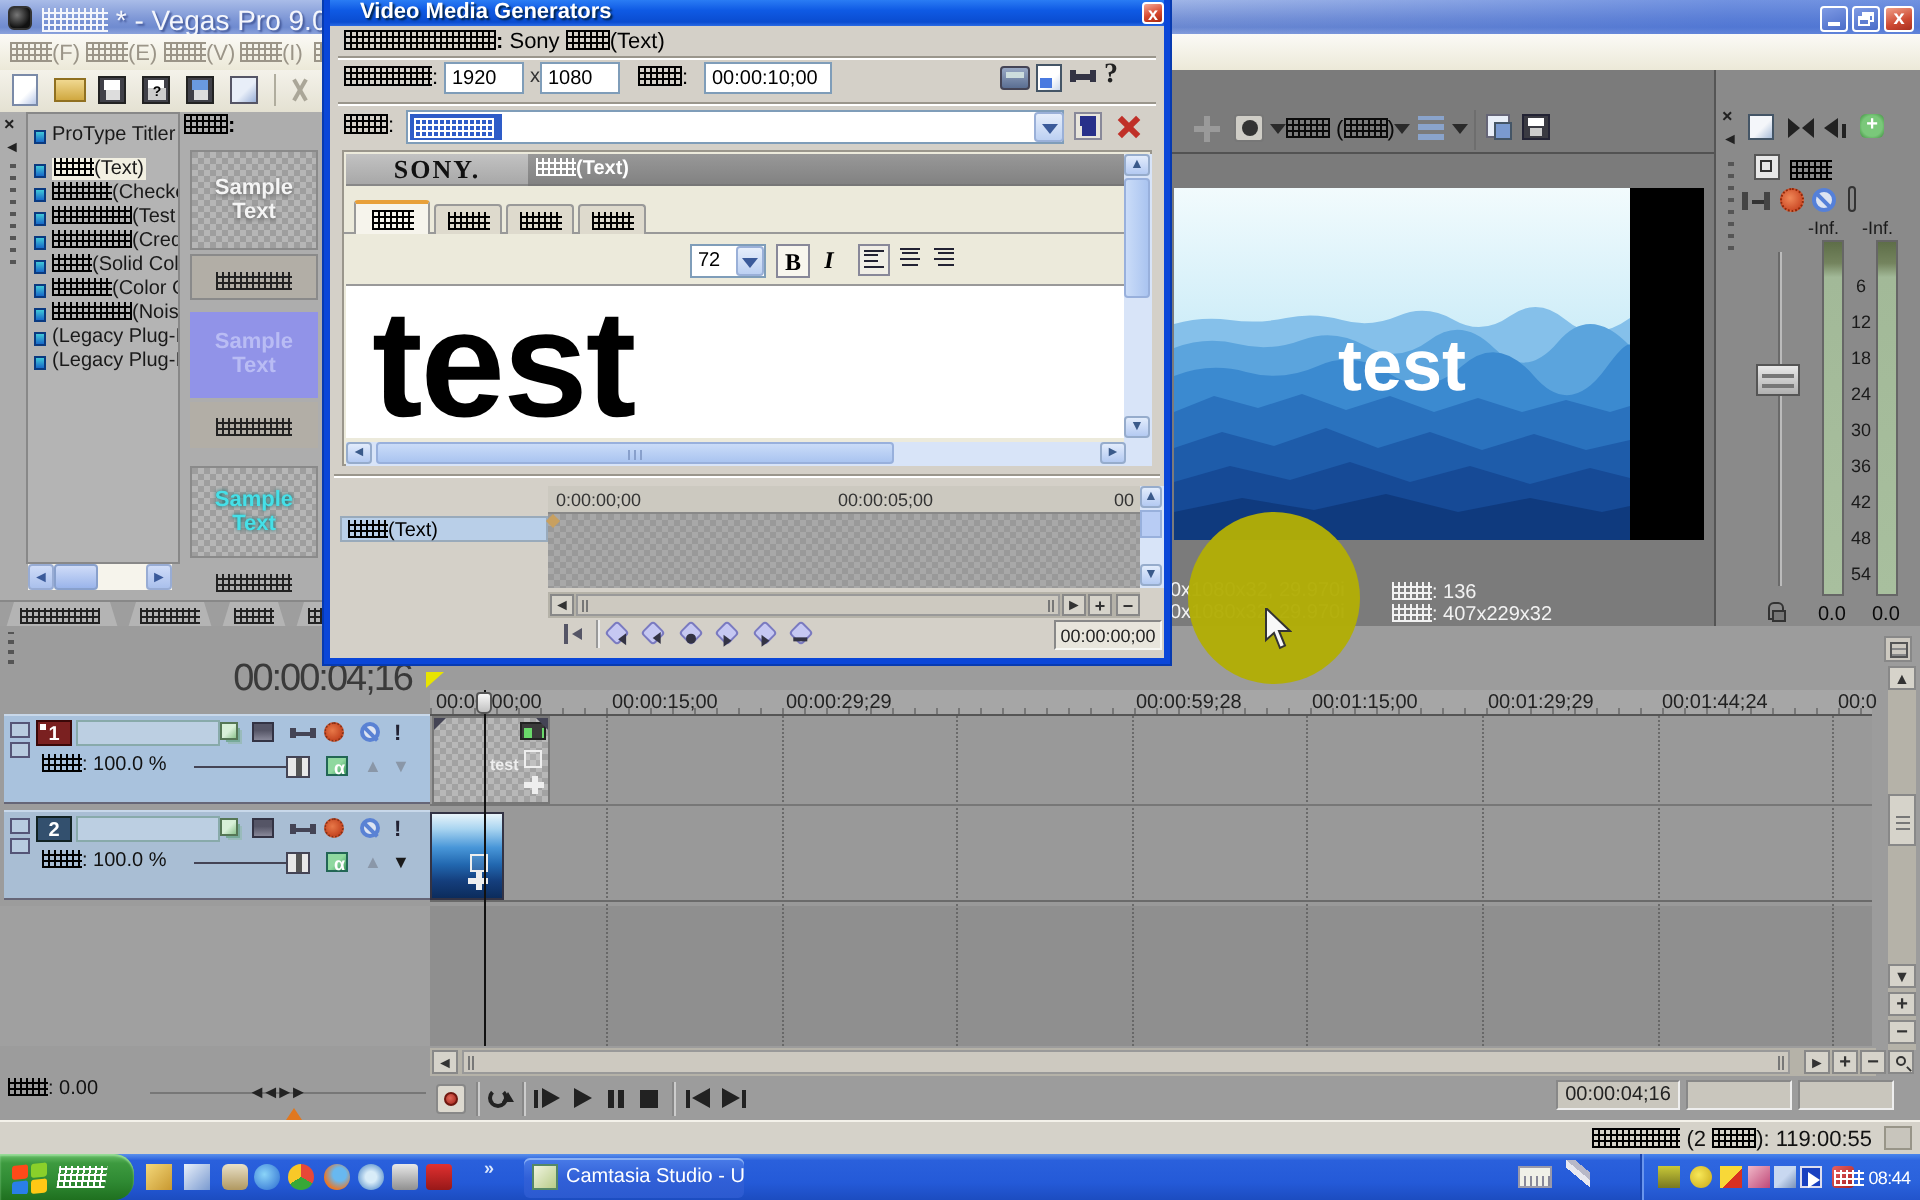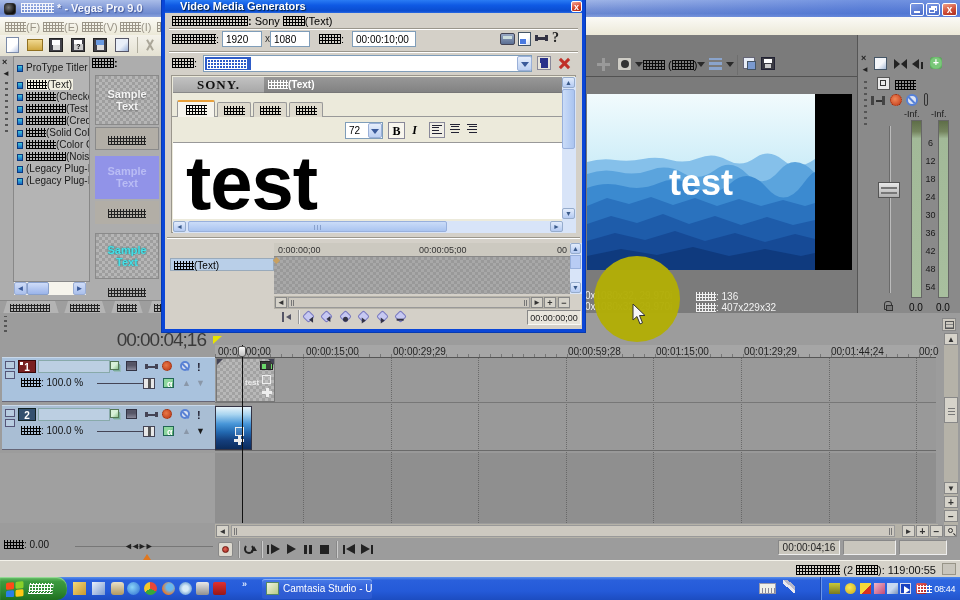--- a/index.html
+++ b/index.html
@@ -32,7 +32,7 @@
 
 <div class="a" style="left:0;top:0;width:960px;height:17px;background:linear-gradient(90deg,rgba(40,90,200,0) 55%,rgba(45,95,215,.45) 90%),linear-gradient(180deg,#a9bce8 0,#7e97d6 55%,#6f8bd0 80%,#8ba2dc 100%)">
  <div class="a" style="left:4px;top:3px;width:12px;height:12px;border-radius:3px;background:radial-gradient(circle at 35% 35%,#777,#111 70%);border:1px solid #333"></div>
- <div class="a" style="left:21px;top:2px;color:#f4f6fc;font-weight:bold;font-size:11px;text-shadow:1px 1px 1px #44599a"><i class="z" style="width:33px;--c:#f4f6fc"></i> * - Vegas Pro 9.0</div>
+ <div class="a" style="left:21px;top:2px;color:#f4f6fc;font-weight:normal;font-size:14px;text-shadow:1px 1px 1px #44599a"><i class="z" style="width:33px;--c:#f4f6fc"></i> * - Vegas Pro 9.0</div>
  <div class="a" style="left:910px;top:3px;width:14px;height:13px;background:linear-gradient(160deg,#7e9ae4,#4a6cc8);border:1px solid #fff;border-radius:2px;color:#fff;font-size:9px;text-align:center;line-height:9px">
       <b style="position:absolute;left:3px;bottom:2px;width:6px;height:2px;background:#fff"></b>
     </div>

